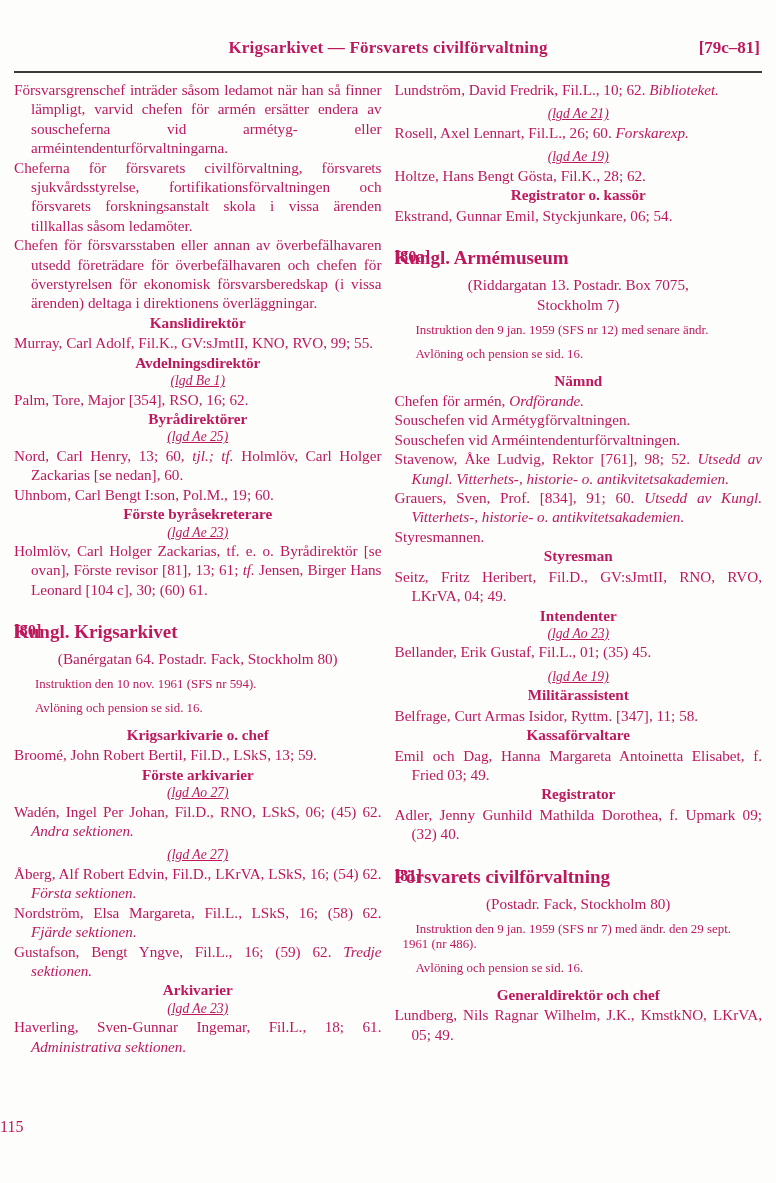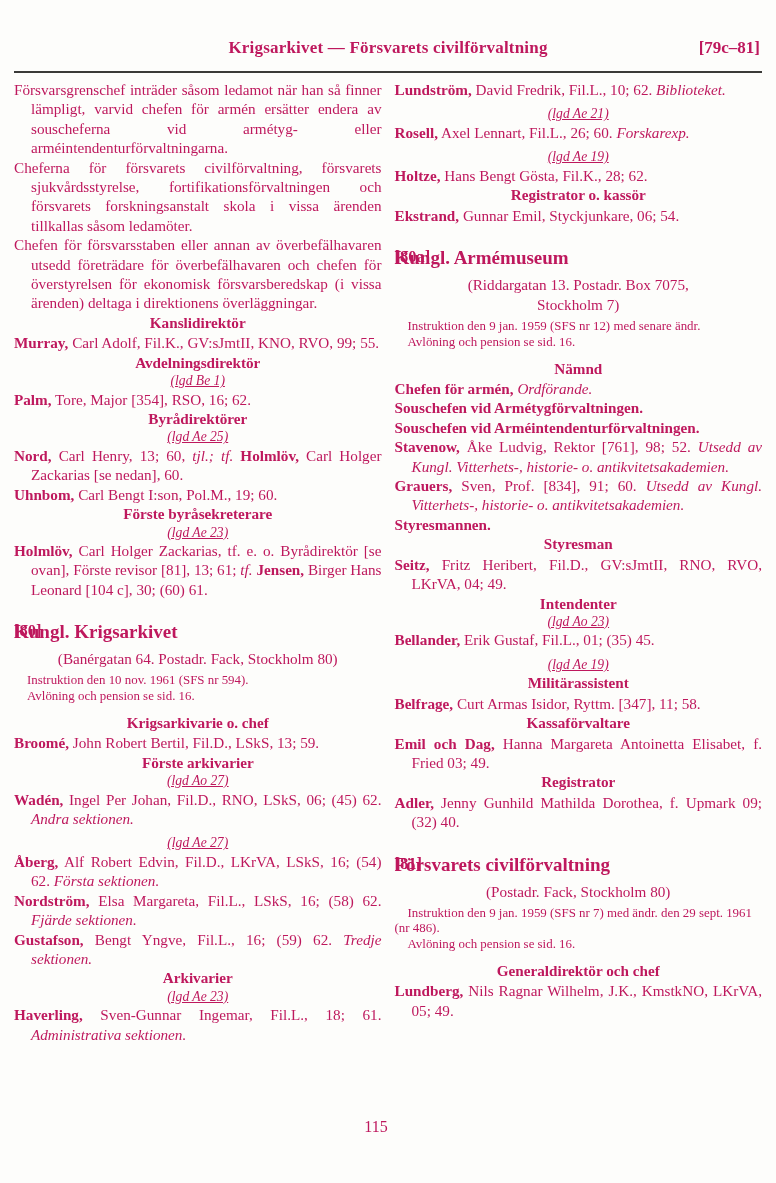--- a/index.html
+++ b/index.html
@@ -58,7 +58,7 @@
   .note { font-size: 12.9px; line-height: 15.8px; margin: 4px 0 8px; }
   .note p { margin: 0; text-indent: 13px; }
   
-  .s-b { font-weight: 700; }
+  .s-b { font-weight: 400; }
   .s-i { font-style: italic; }
   
   .pagenum {

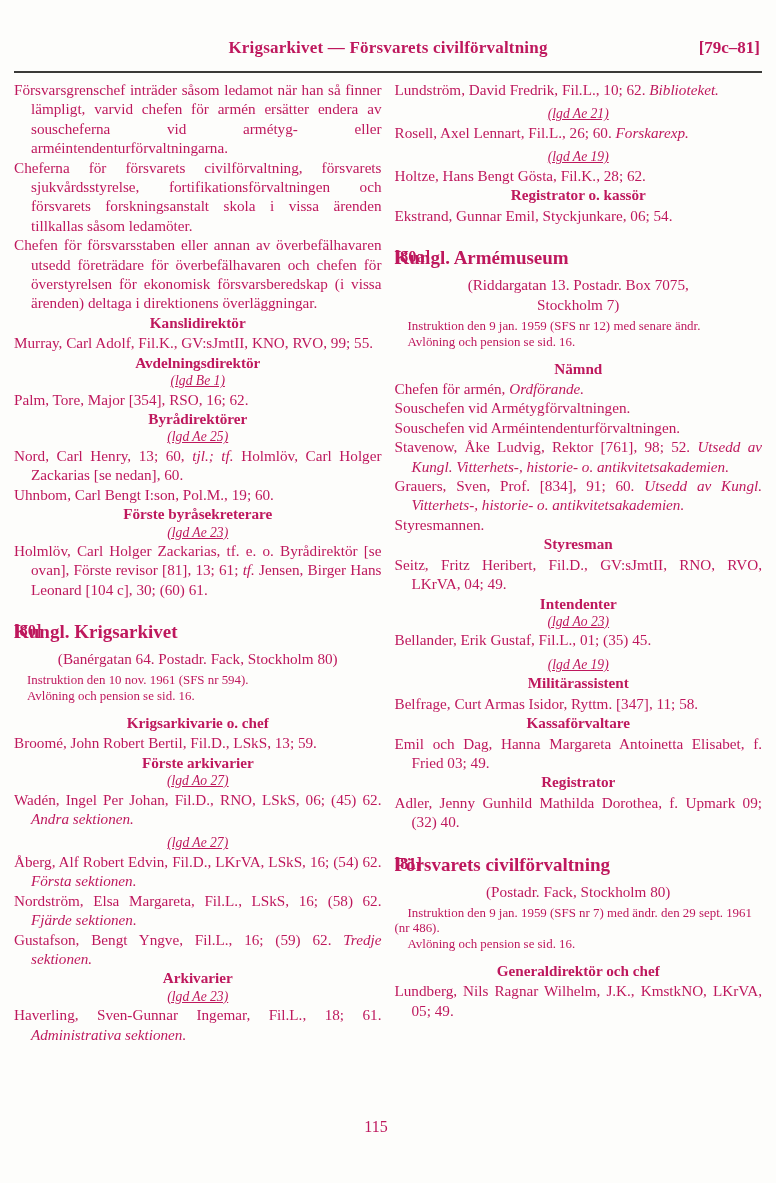--- a/index.html
+++ b/index.html
@@ -56,7 +56,7 @@
   .sec-ref { position: absolute; left: 0; bottom: 1px; font-size: 16.5px; font-weight: 700; }
   .address { text-align: center; margin: 2px 12px 4px; line-height: 20px; }
   .note { font-size: 12.9px; line-height: 15.8px; margin: 4px 0 8px; }
-  .note p { margin: 0; text-indent: 13px; }
+  .note p { margin: 8px; text-indent: 13px; }
   
   .s-b { font-weight: 400; }
   .s-i { font-style: italic; }

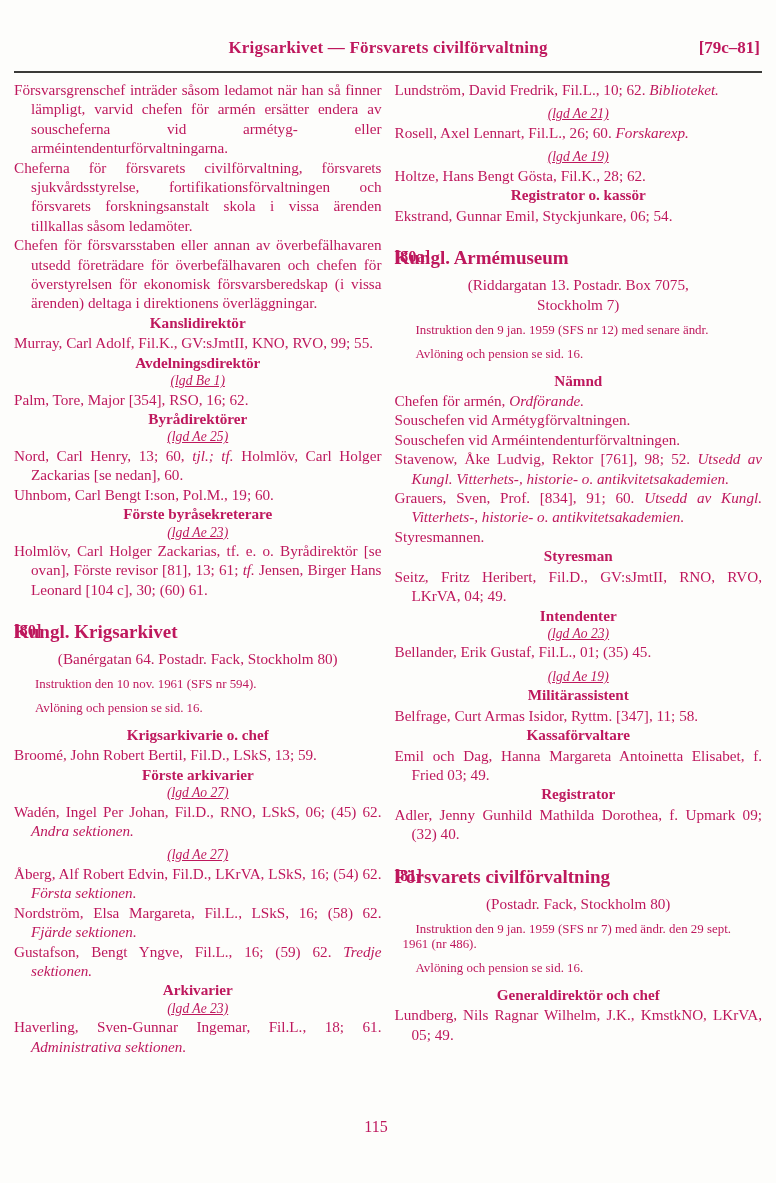--- a/index.html
+++ b/index.html
@@ -63,7 +63,7 @@
   
   .pagenum {
     position: absolute; left: 0; right: 24px; top: 1118px;
-    text-align: center; font-size: 16px;
+    text-align: left; font-size: 16px;
   }
 </style>
 </head>

